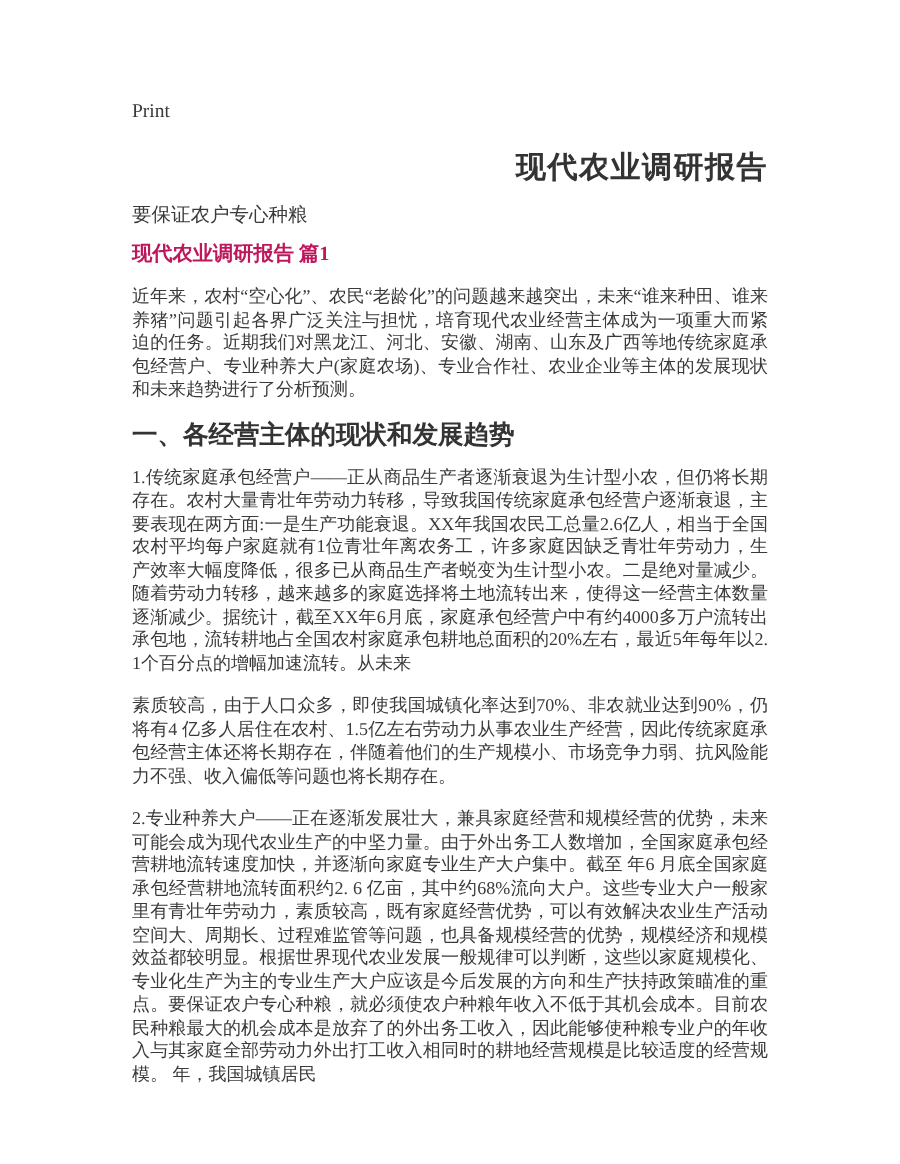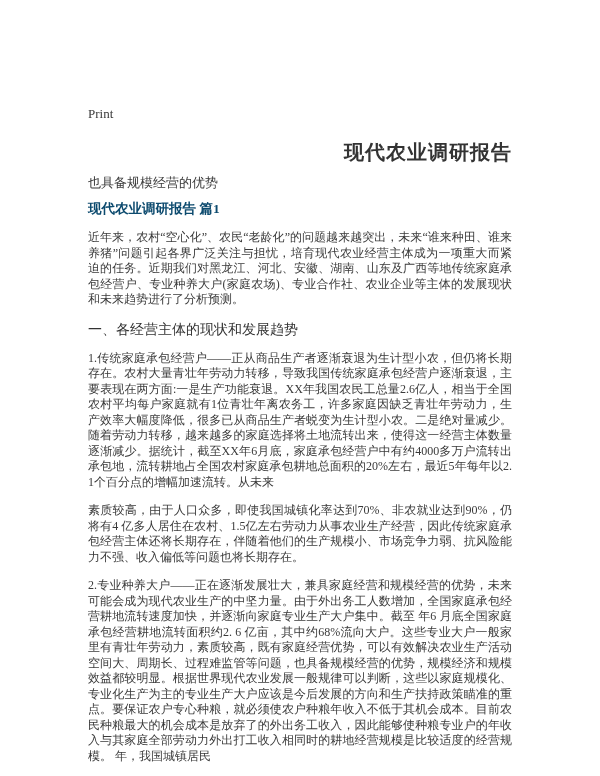--- a/index.html
+++ b/index.html
@@ -20,7 +20,6 @@
     height: 688px;
     padding: 66px 88px 0 88px;
     background: #ffffff;
-    margin-top: 40px;
   }
   .print-link {
     font-size: 13px;

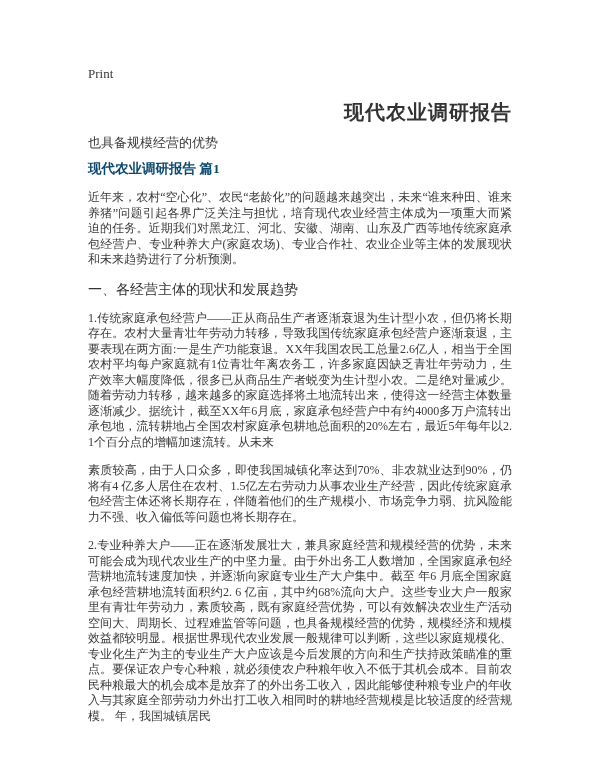--- a/index.html
+++ b/index.html
@@ -75,7 +75,7 @@
 
   <h1 class="doc-title">现代农业调研报告</h1>
 
-  <div class="doc-subtitle">也具备规模经营的优势</div>
+  <div class="doc-subtitle">要保证农户专心种粮</div>
 
   <h2 class="article-heading">现代农业调研报告 篇1</h2>
 

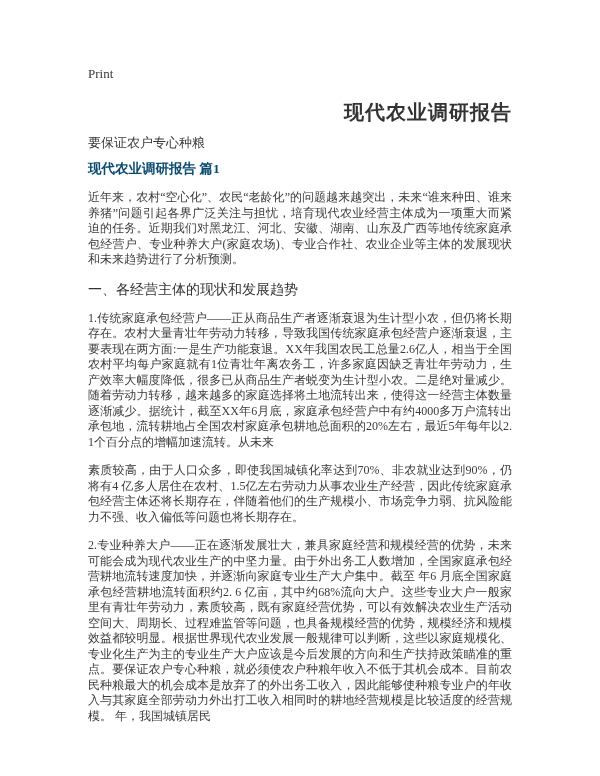--- a/index.html
+++ b/index.html
@@ -48,7 +48,7 @@
     line-height: 17px;
     font-weight: bold;
     margin: 0 0 13px 0;
-    color: #0c4a6e;
+    color: #be185d;
   }
   h3.section-heading {
     font-size: 14px;

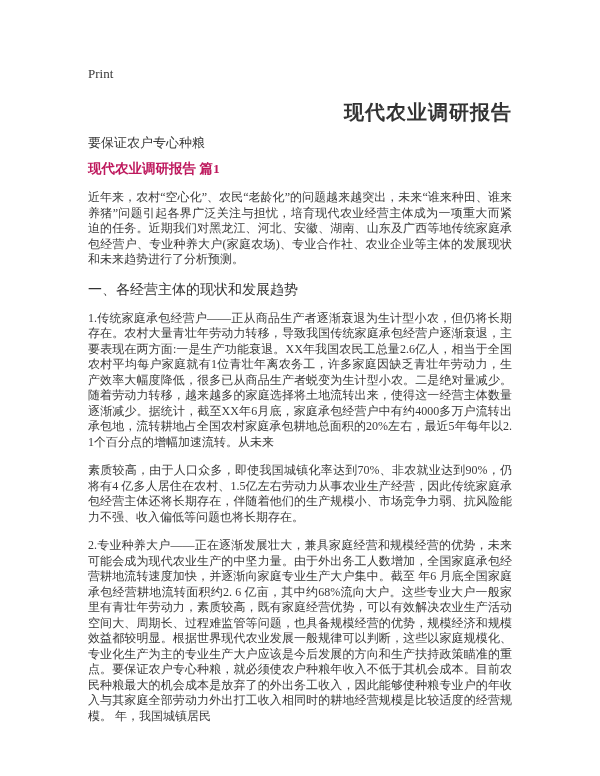--- a/index.html
+++ b/index.html
@@ -51,9 +51,9 @@
     color: #be185d;
   }
   h3.section-heading {
-    font-size: 14px;
+    font-size: 17px;
     line-height: 17px;
-    font-weight: normal;
+    font-weight: bold;
     margin: 0 0 13px 0;
     color: #333333;
   }

